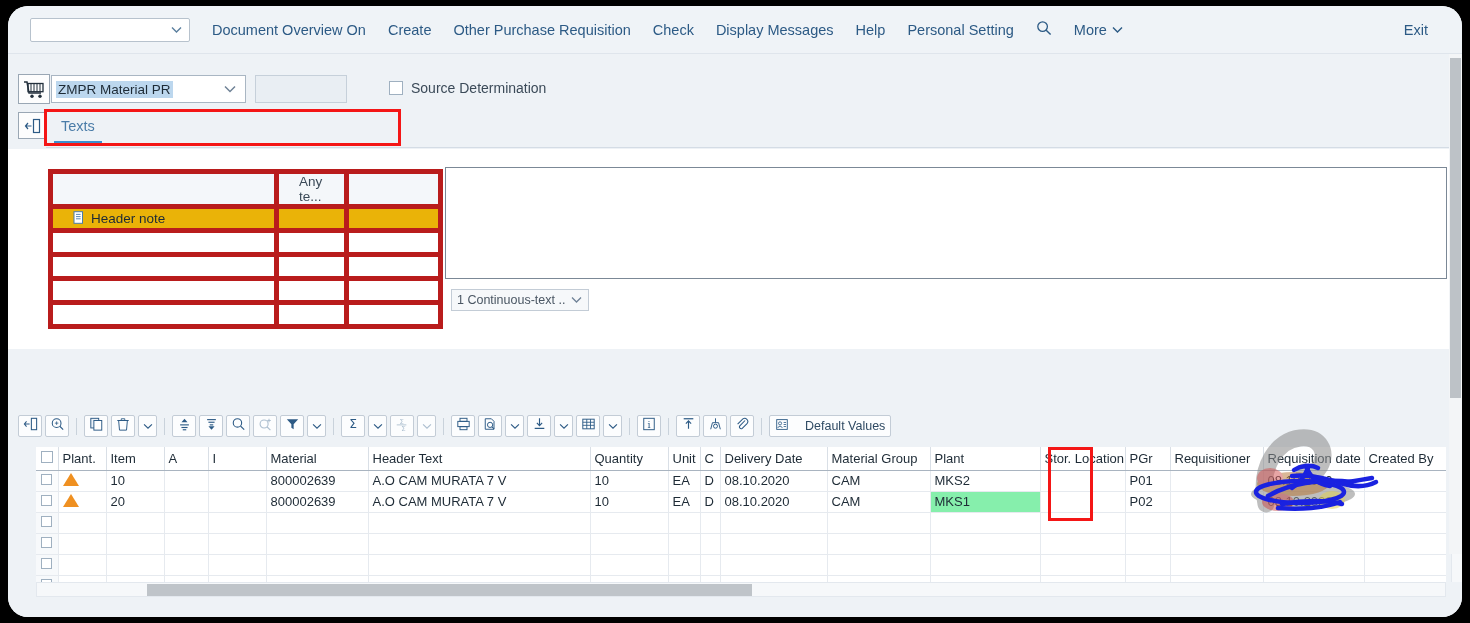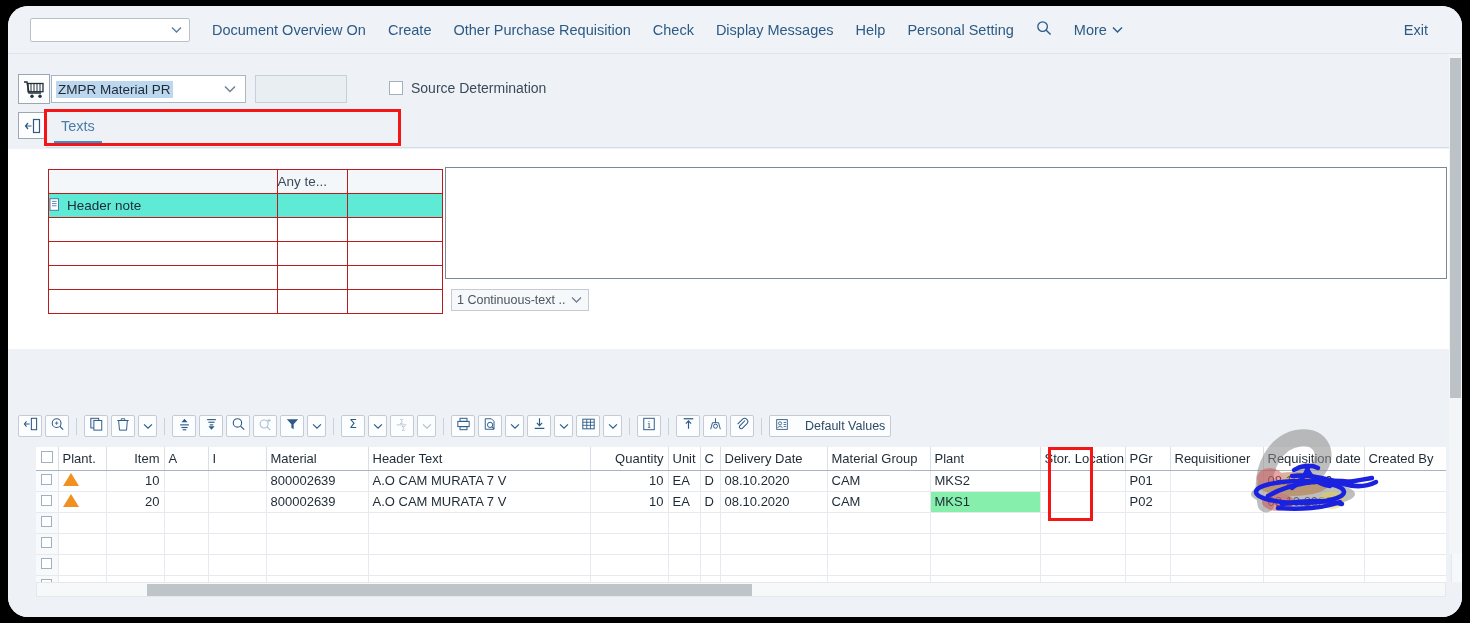--- a/index.html
+++ b/index.html
@@ -151,11 +151,11 @@
     font-size: 13.5px;
   }
   #notes-table th, #notes-table td {
-    border: 1px solid #b91c1c;
+    border: 5px solid #b91c1c;
     height: 24px;
     text-align: left;
     font-weight: normal;
-    padding: 0 0;
+    padding: 0 20px;
   }
   #notes-table thead th { background: #f4f7fa; color: #3b4a58; }
   .nt-c1 { width: 228px; }

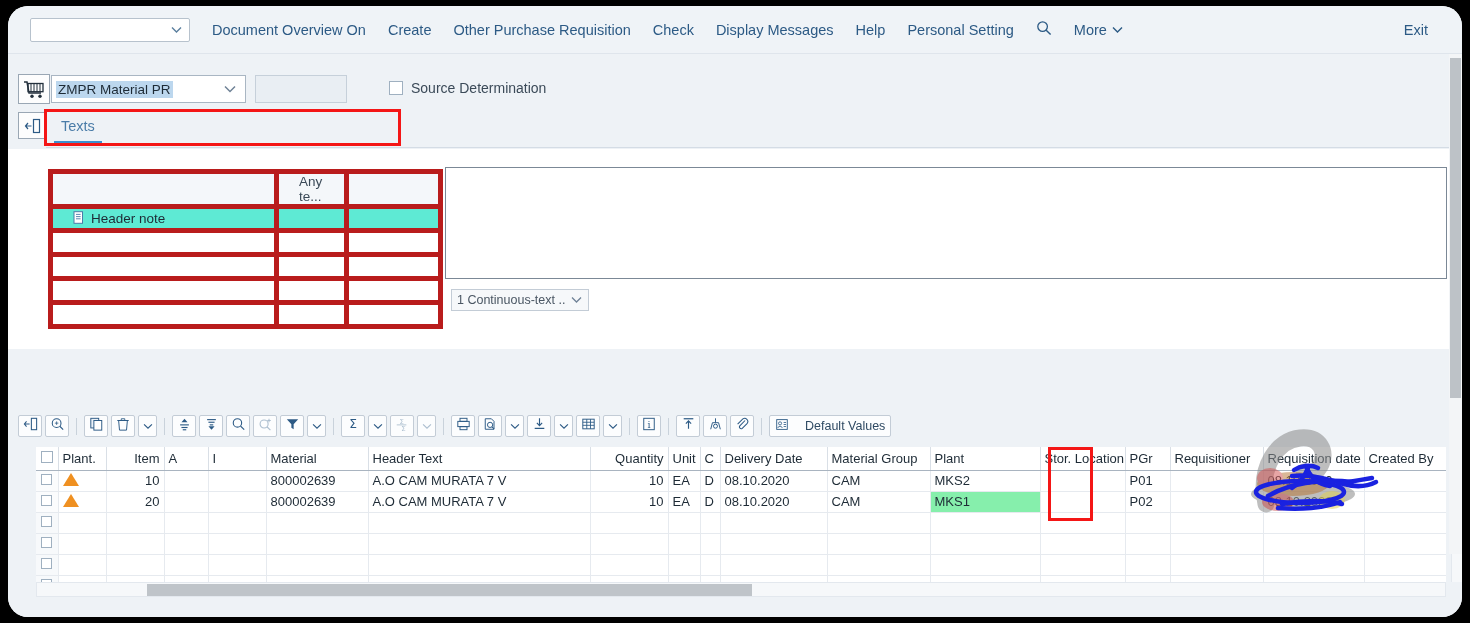--- a/index.html
+++ b/index.html
@@ -161,7 +161,7 @@
   .nt-c1 { width: 228px; }
   .nt-c2 { width: 70px; }
   .nt-c3 { width: 95px; }
-  #row-header-note td { background: #5eead4; }
+  #row-header-note td { background: #eab308; }
   #header-note-cell { display: flex; align-items: center; gap: 7px; color: #1e2b36; }
 
   #text-editor {

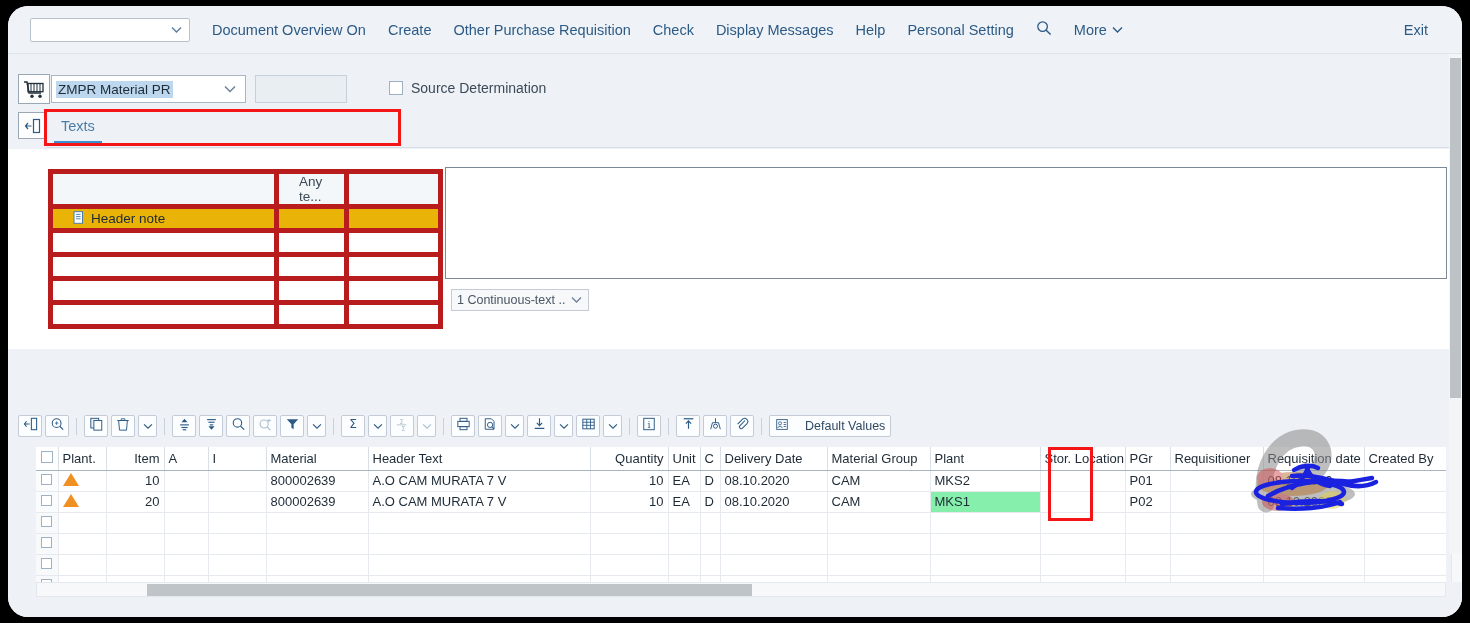--- a/index.html
+++ b/index.html
@@ -241,7 +241,7 @@
     overflow: hidden;
     color: #1e2b36;
   }
-  #items-table td.num, #items-table th.num { text-align: right; }
+  #items-table td.num, #items-table th.num { text-align: left; }
   #items-table td.ctr, #items-table th.ctr { text-align: center; }
   tr.empty-row td { height: 21px; }
   tr.empty-row td.c-sel { background: #f7f9fb; }

